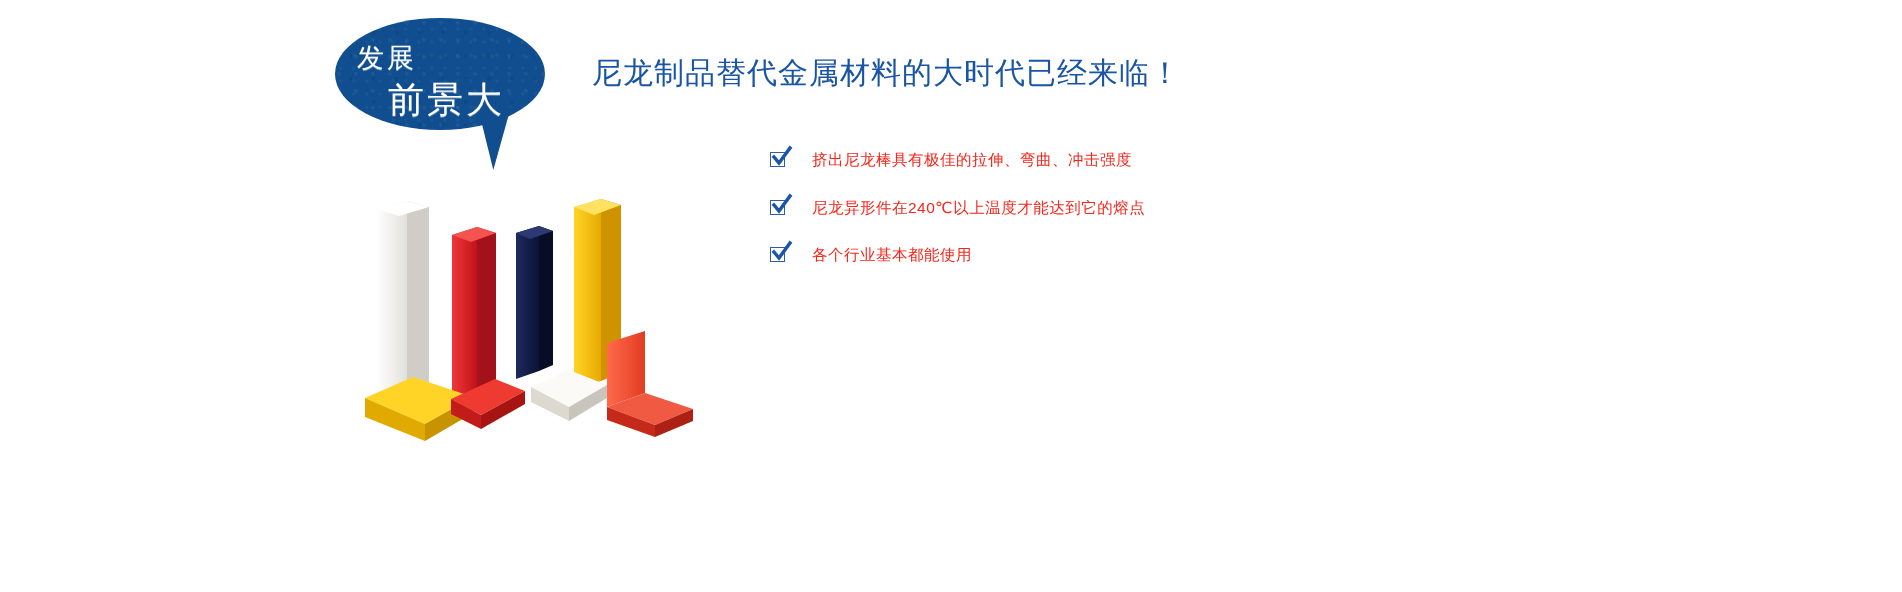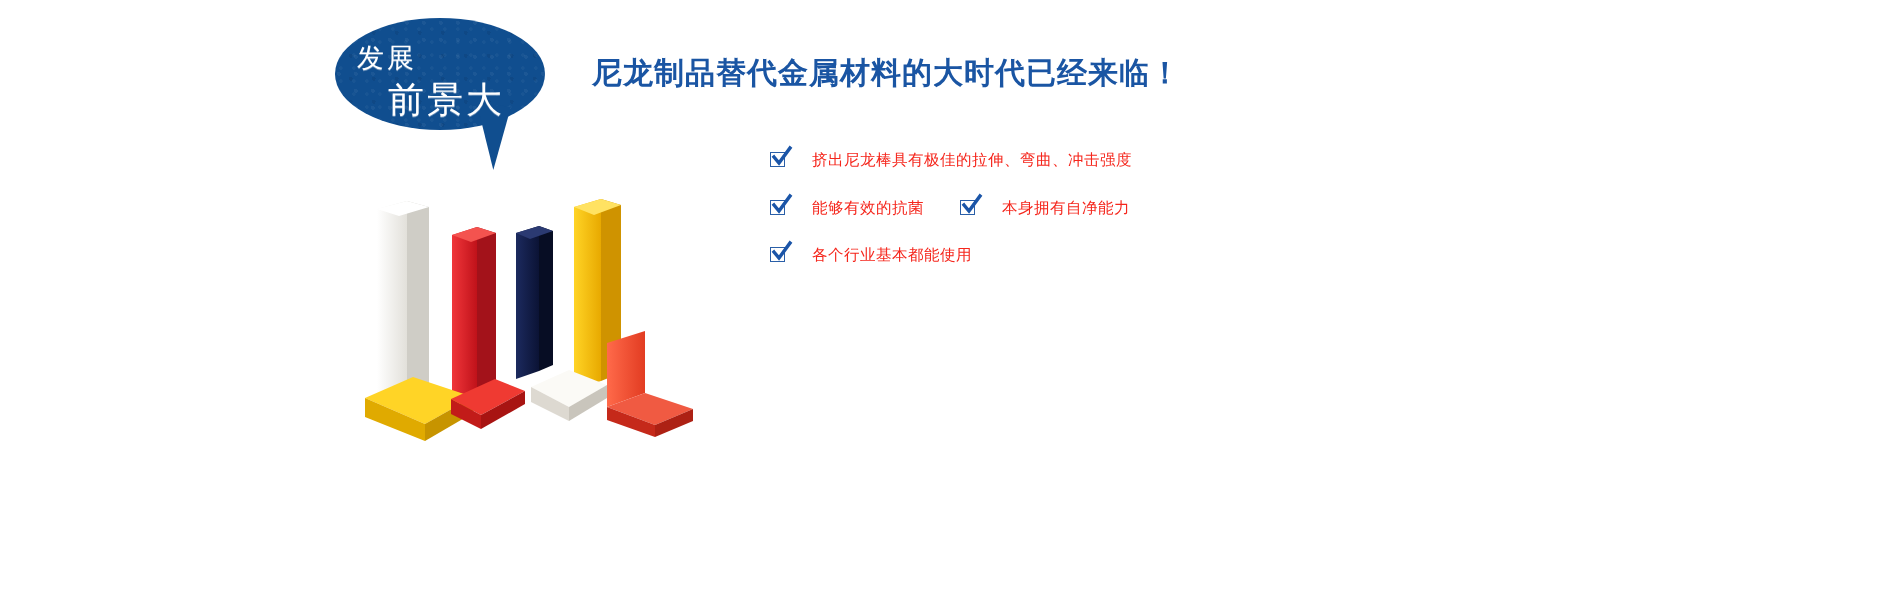--- a/index.html
+++ b/index.html
@@ -40,7 +40,7 @@
   
   #headline{
     position:absolute;left:592px;top:53px;
-    font-size:30px;color:#1a55a3;font-weight:700;
+    font-size:30px;color:#1a55a3;font-weight:400;
     letter-spacing:1px;white-space:nowrap;
   }
 

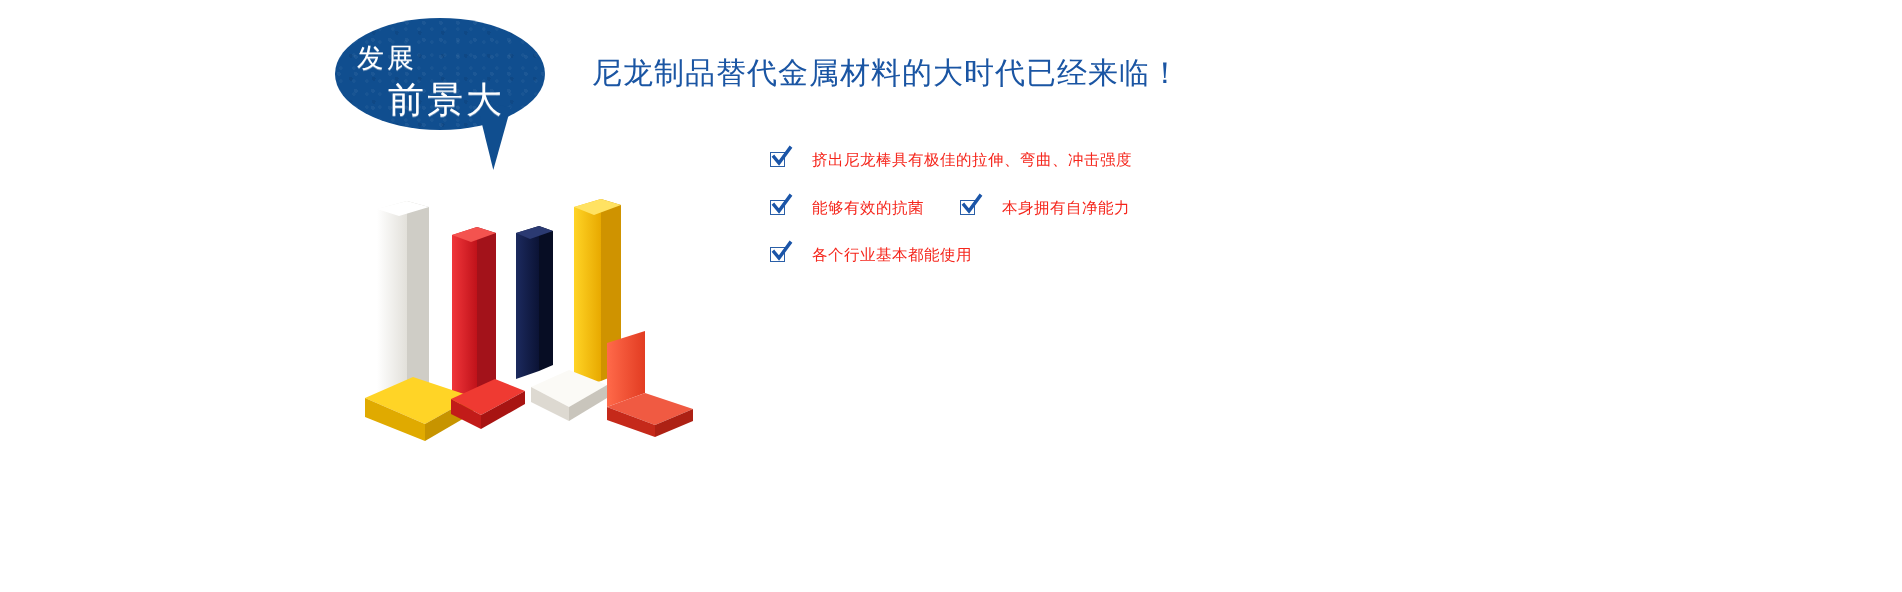--- a/index.html
+++ b/index.html
@@ -153,6 +153,16 @@
               <path d="M4 11 L9 17 L20 2" fill="none" stroke="#1b55a8" stroke-width="3.4" stroke-linecap="square" stroke-linejoin="miter"></path>
             </svg>
           </span>
+          <span class="btxt">尼龙异形件在240℃以上温度才能达到它的熔点</span>
+        </div>
+      </div>
+      <div class="brow">
+        <div class="bitem c1">
+          <span class="chk">
+            <svg viewBox="0 0 22 22">
+              <path d="M4 11 L9 17 L20 2" fill="none" stroke="#1b55a8" stroke-width="3.4" stroke-linecap="square" stroke-linejoin="miter"></path>
+            </svg>
+          </span>
           <span class="btxt">能够有效的抗菌</span>
         </div>
         <div class="bitem c2">

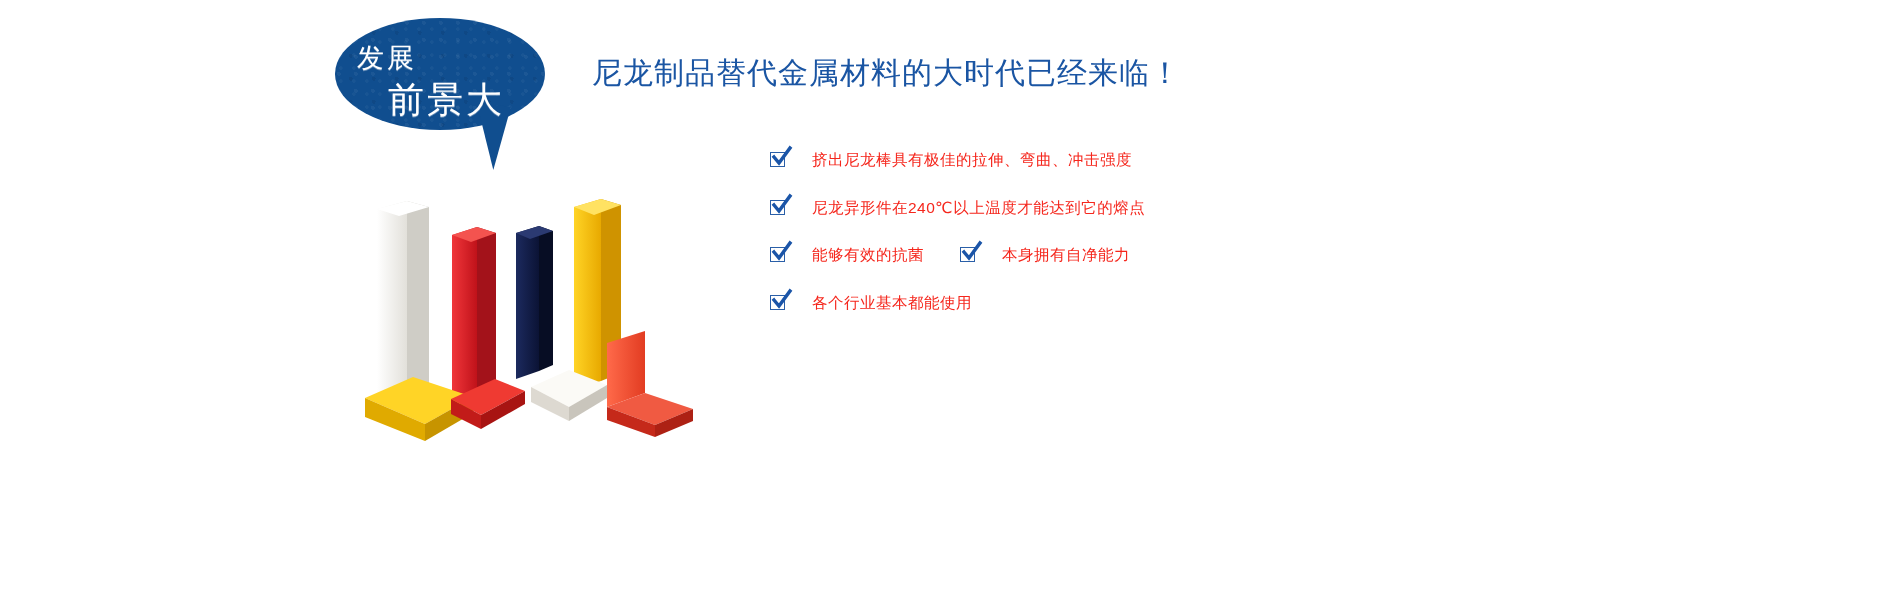--- a/index.html
+++ b/index.html
@@ -163,24 +163,6 @@
               <path d="M4 11 L9 17 L20 2" fill="none" stroke="#1b55a8" stroke-width="3.4" stroke-linecap="square" stroke-linejoin="miter"></path>
             </svg>
           </span>
-          <span class="btxt">能够有效的抗菌</span>
-        </div>
-        <div class="bitem c2">
-          <span class="chk">
-            <svg viewBox="0 0 22 22">
-              <path d="M4 11 L9 17 L20 2" fill="none" stroke="#1b55a8" stroke-width="3.4" stroke-linecap="square" stroke-linejoin="miter"></path>
-            </svg>
-          </span>
-          <span class="btxt">本身拥有自净能力</span>
-        </div>
-      </div>
-      <div class="brow">
-        <div class="bitem c1">
-          <span class="chk">
-            <svg viewBox="0 0 22 22">
-              <path d="M4 11 L9 17 L20 2" fill="none" stroke="#1b55a8" stroke-width="3.4" stroke-linecap="square" stroke-linejoin="miter"></path>
-            </svg>
-          </span>
           <span class="btxt">各个行业基本都能使用</span>
         </div>
       </div>

